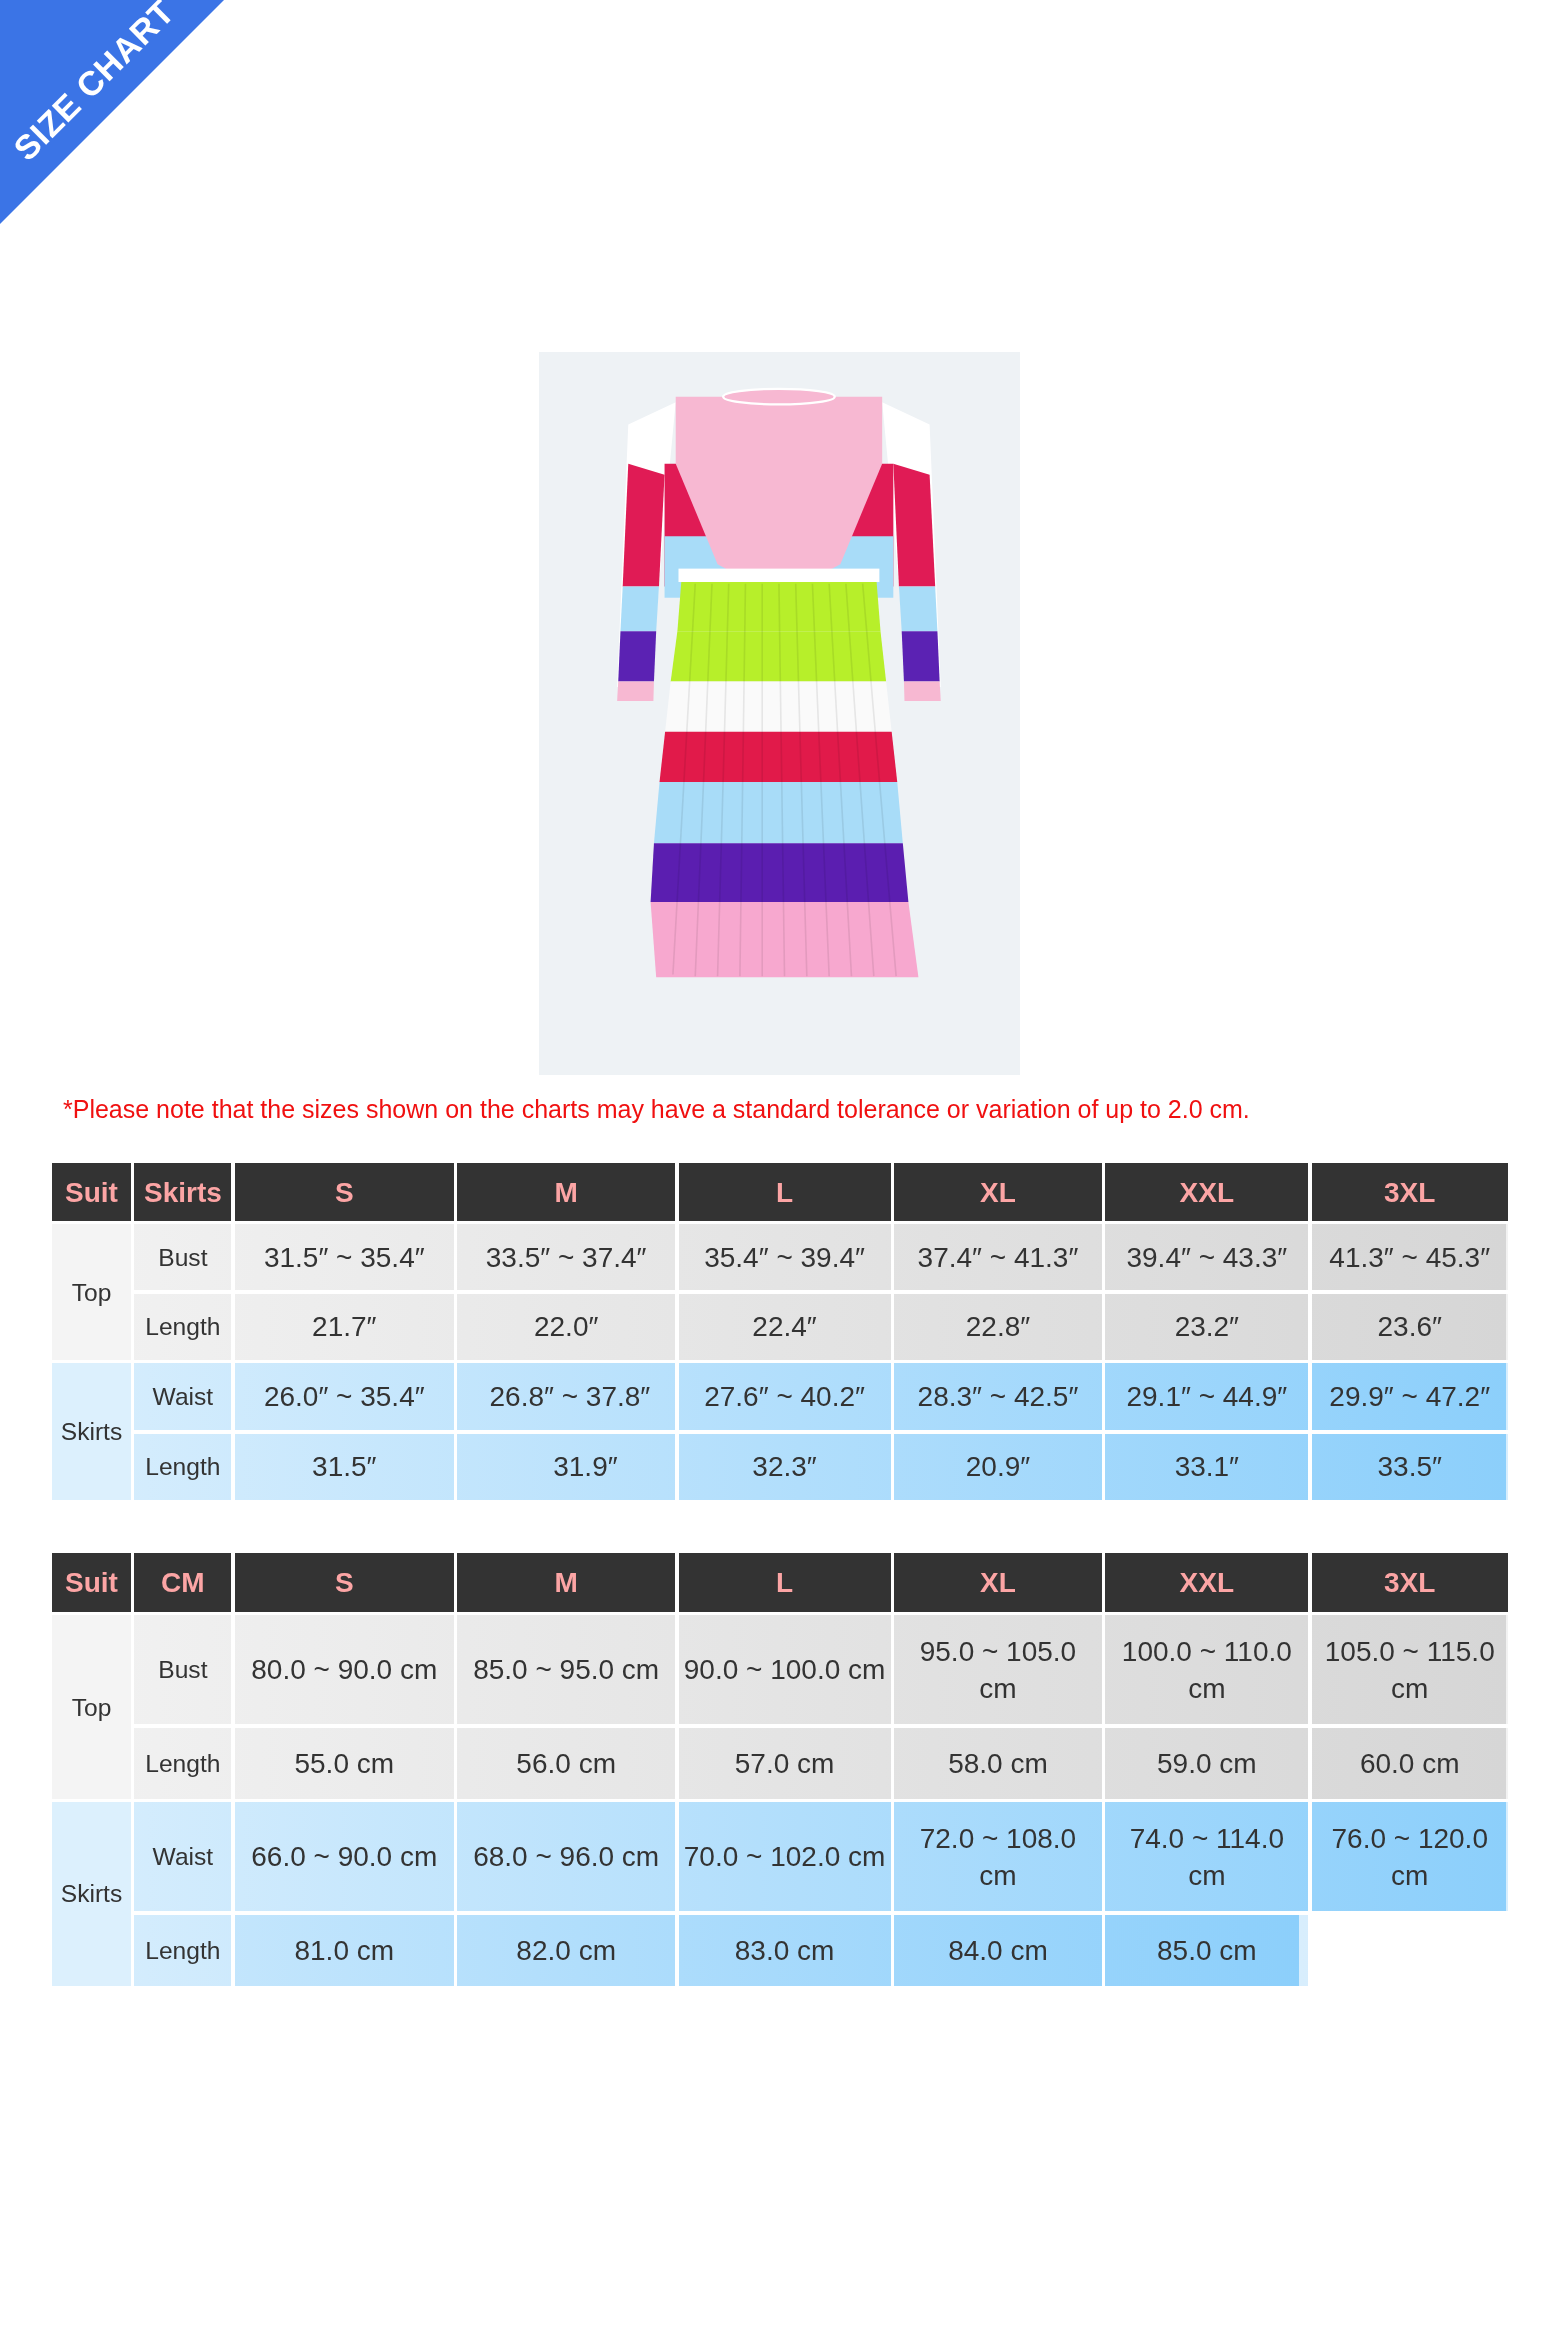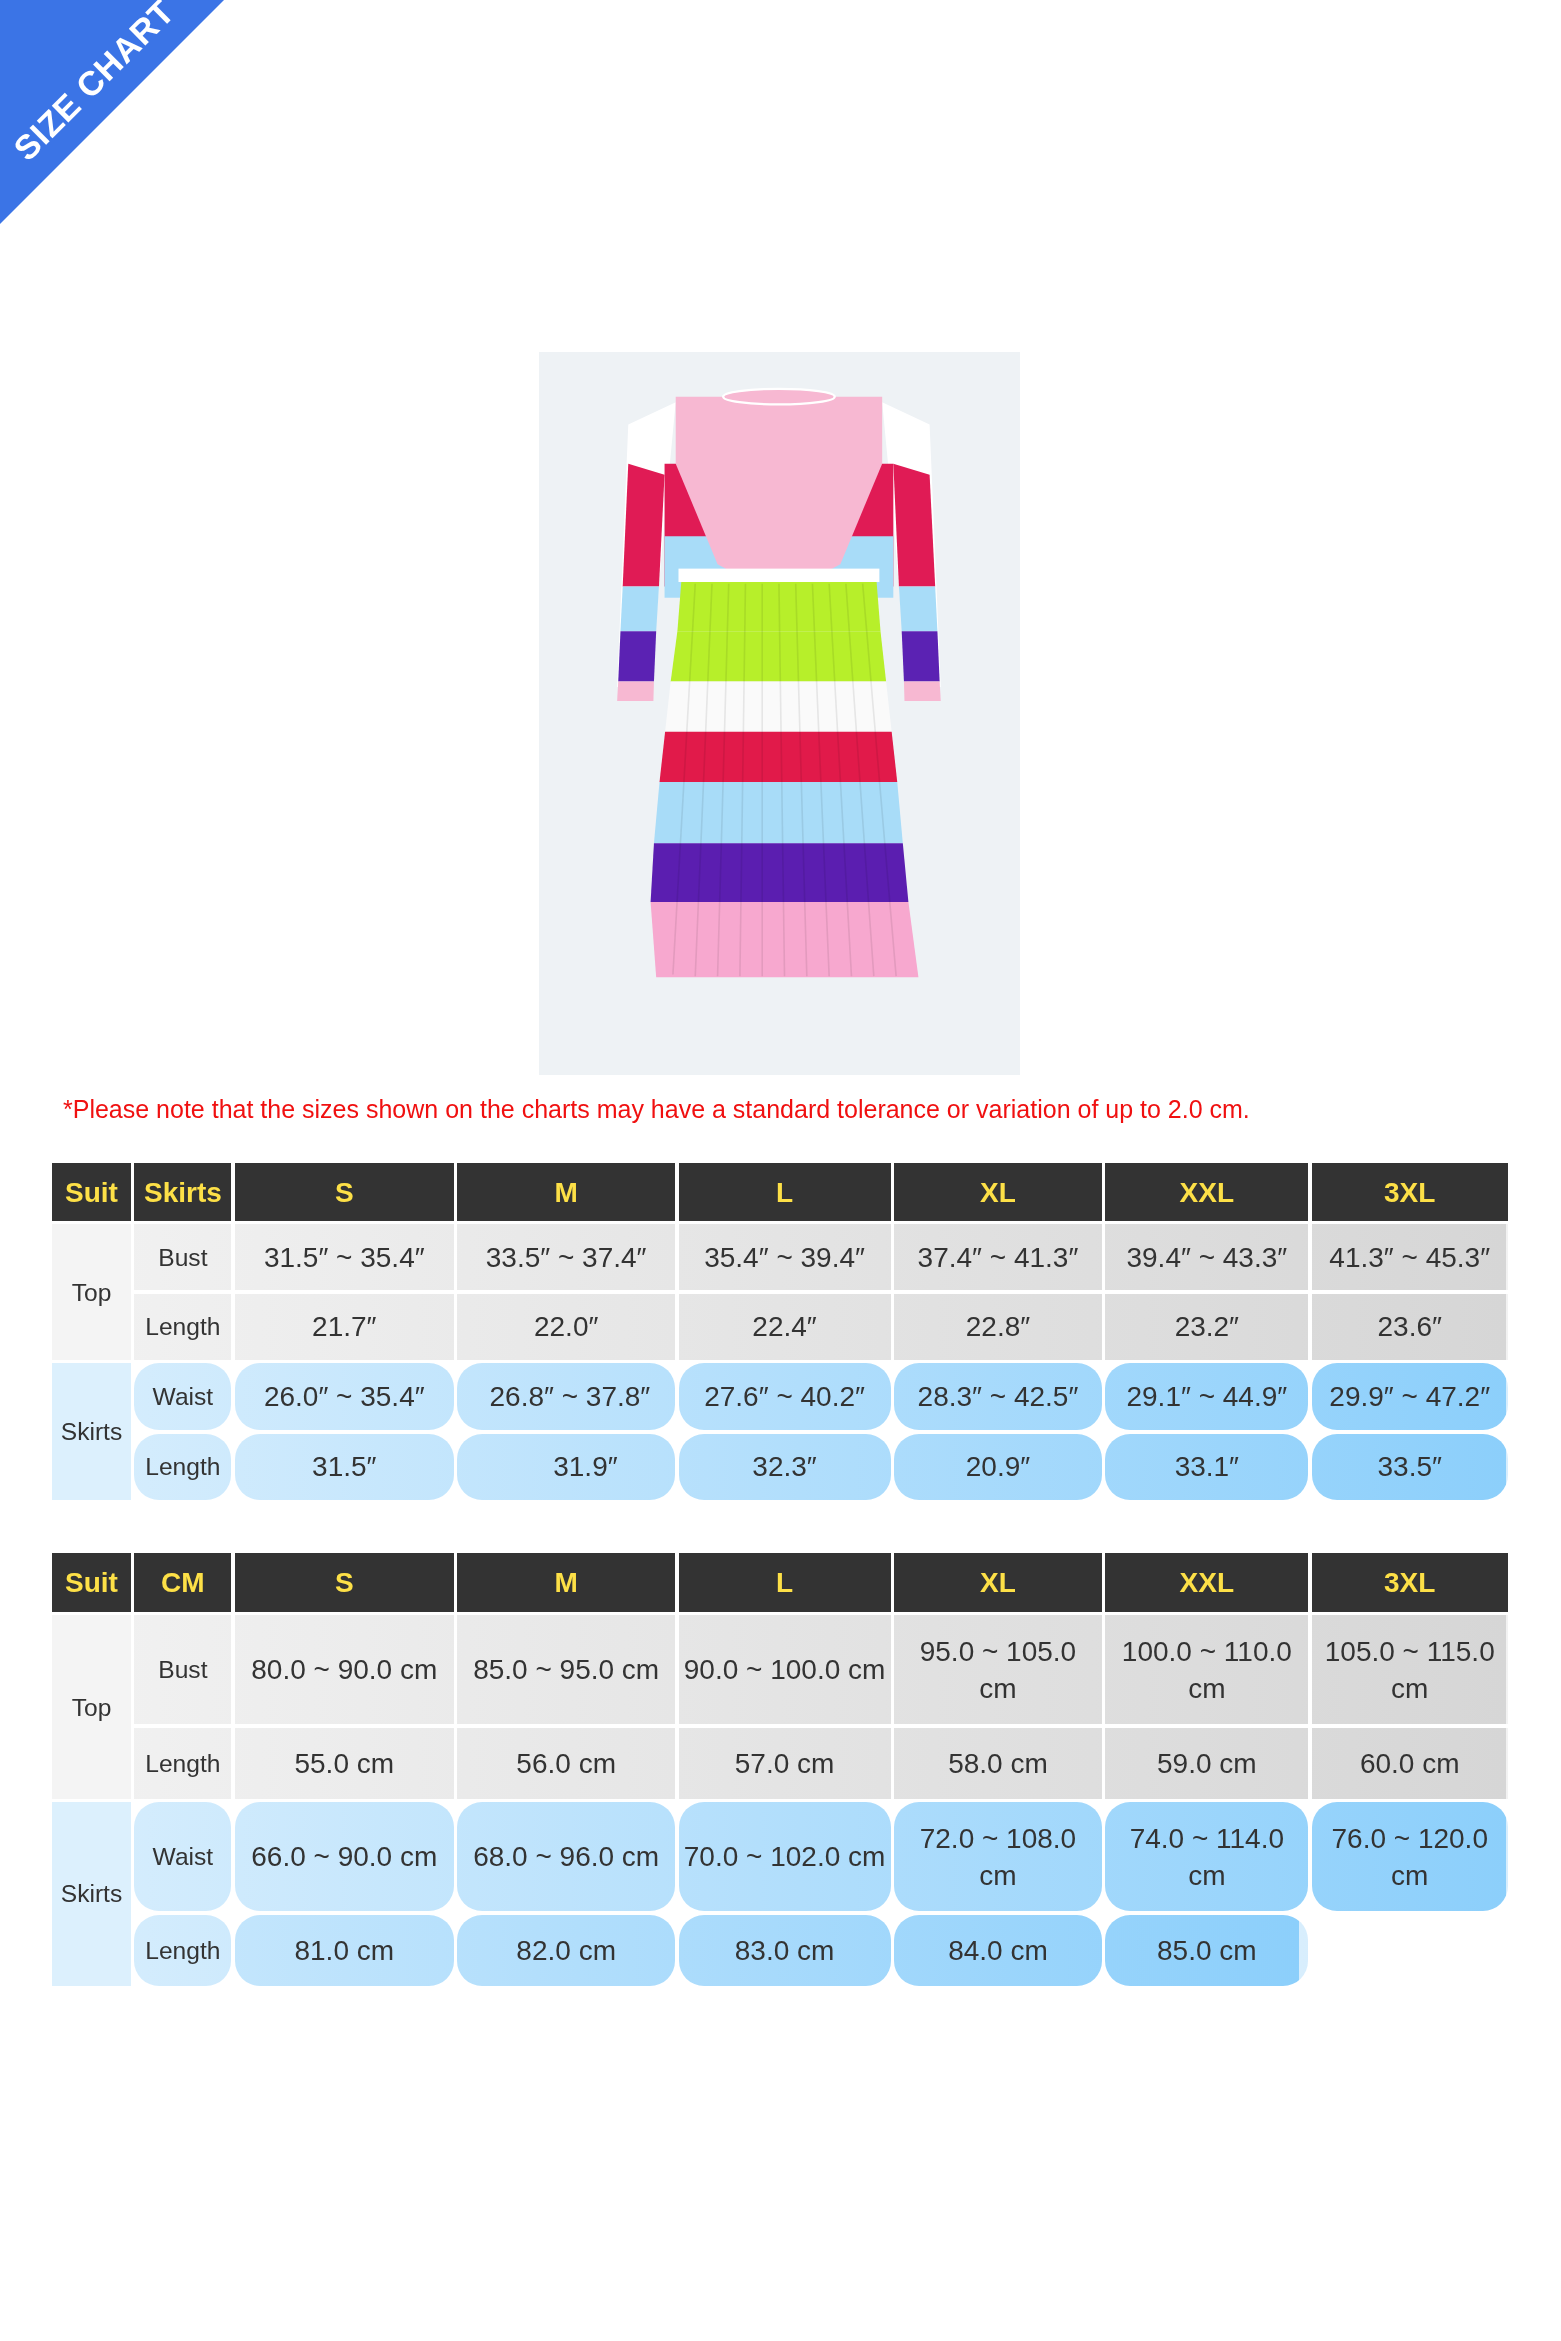--- a/index.html
+++ b/index.html
@@ -40,7 +40,7 @@
     display: flex; align-items: center; justify-content: center; text-align: center;
     font-size: 28px; line-height: 37px; color: #333333; box-sizing: border-box; padding: 0 4.5px;
   }
-  .hdr { background: #333333; color: #fde047; font-weight: bold; font-size: 28px; text-align: right; }
+  .hdr { background: #333333; color: #fca5a5; font-weight: bold; font-size: 28px; text-align: right; }
   .label { font-size: 24.6px; padding: 0 2.2px; }
   .group-top { background: #f4f4f4; }
   .group-skirt { background: #dcf0fd; }

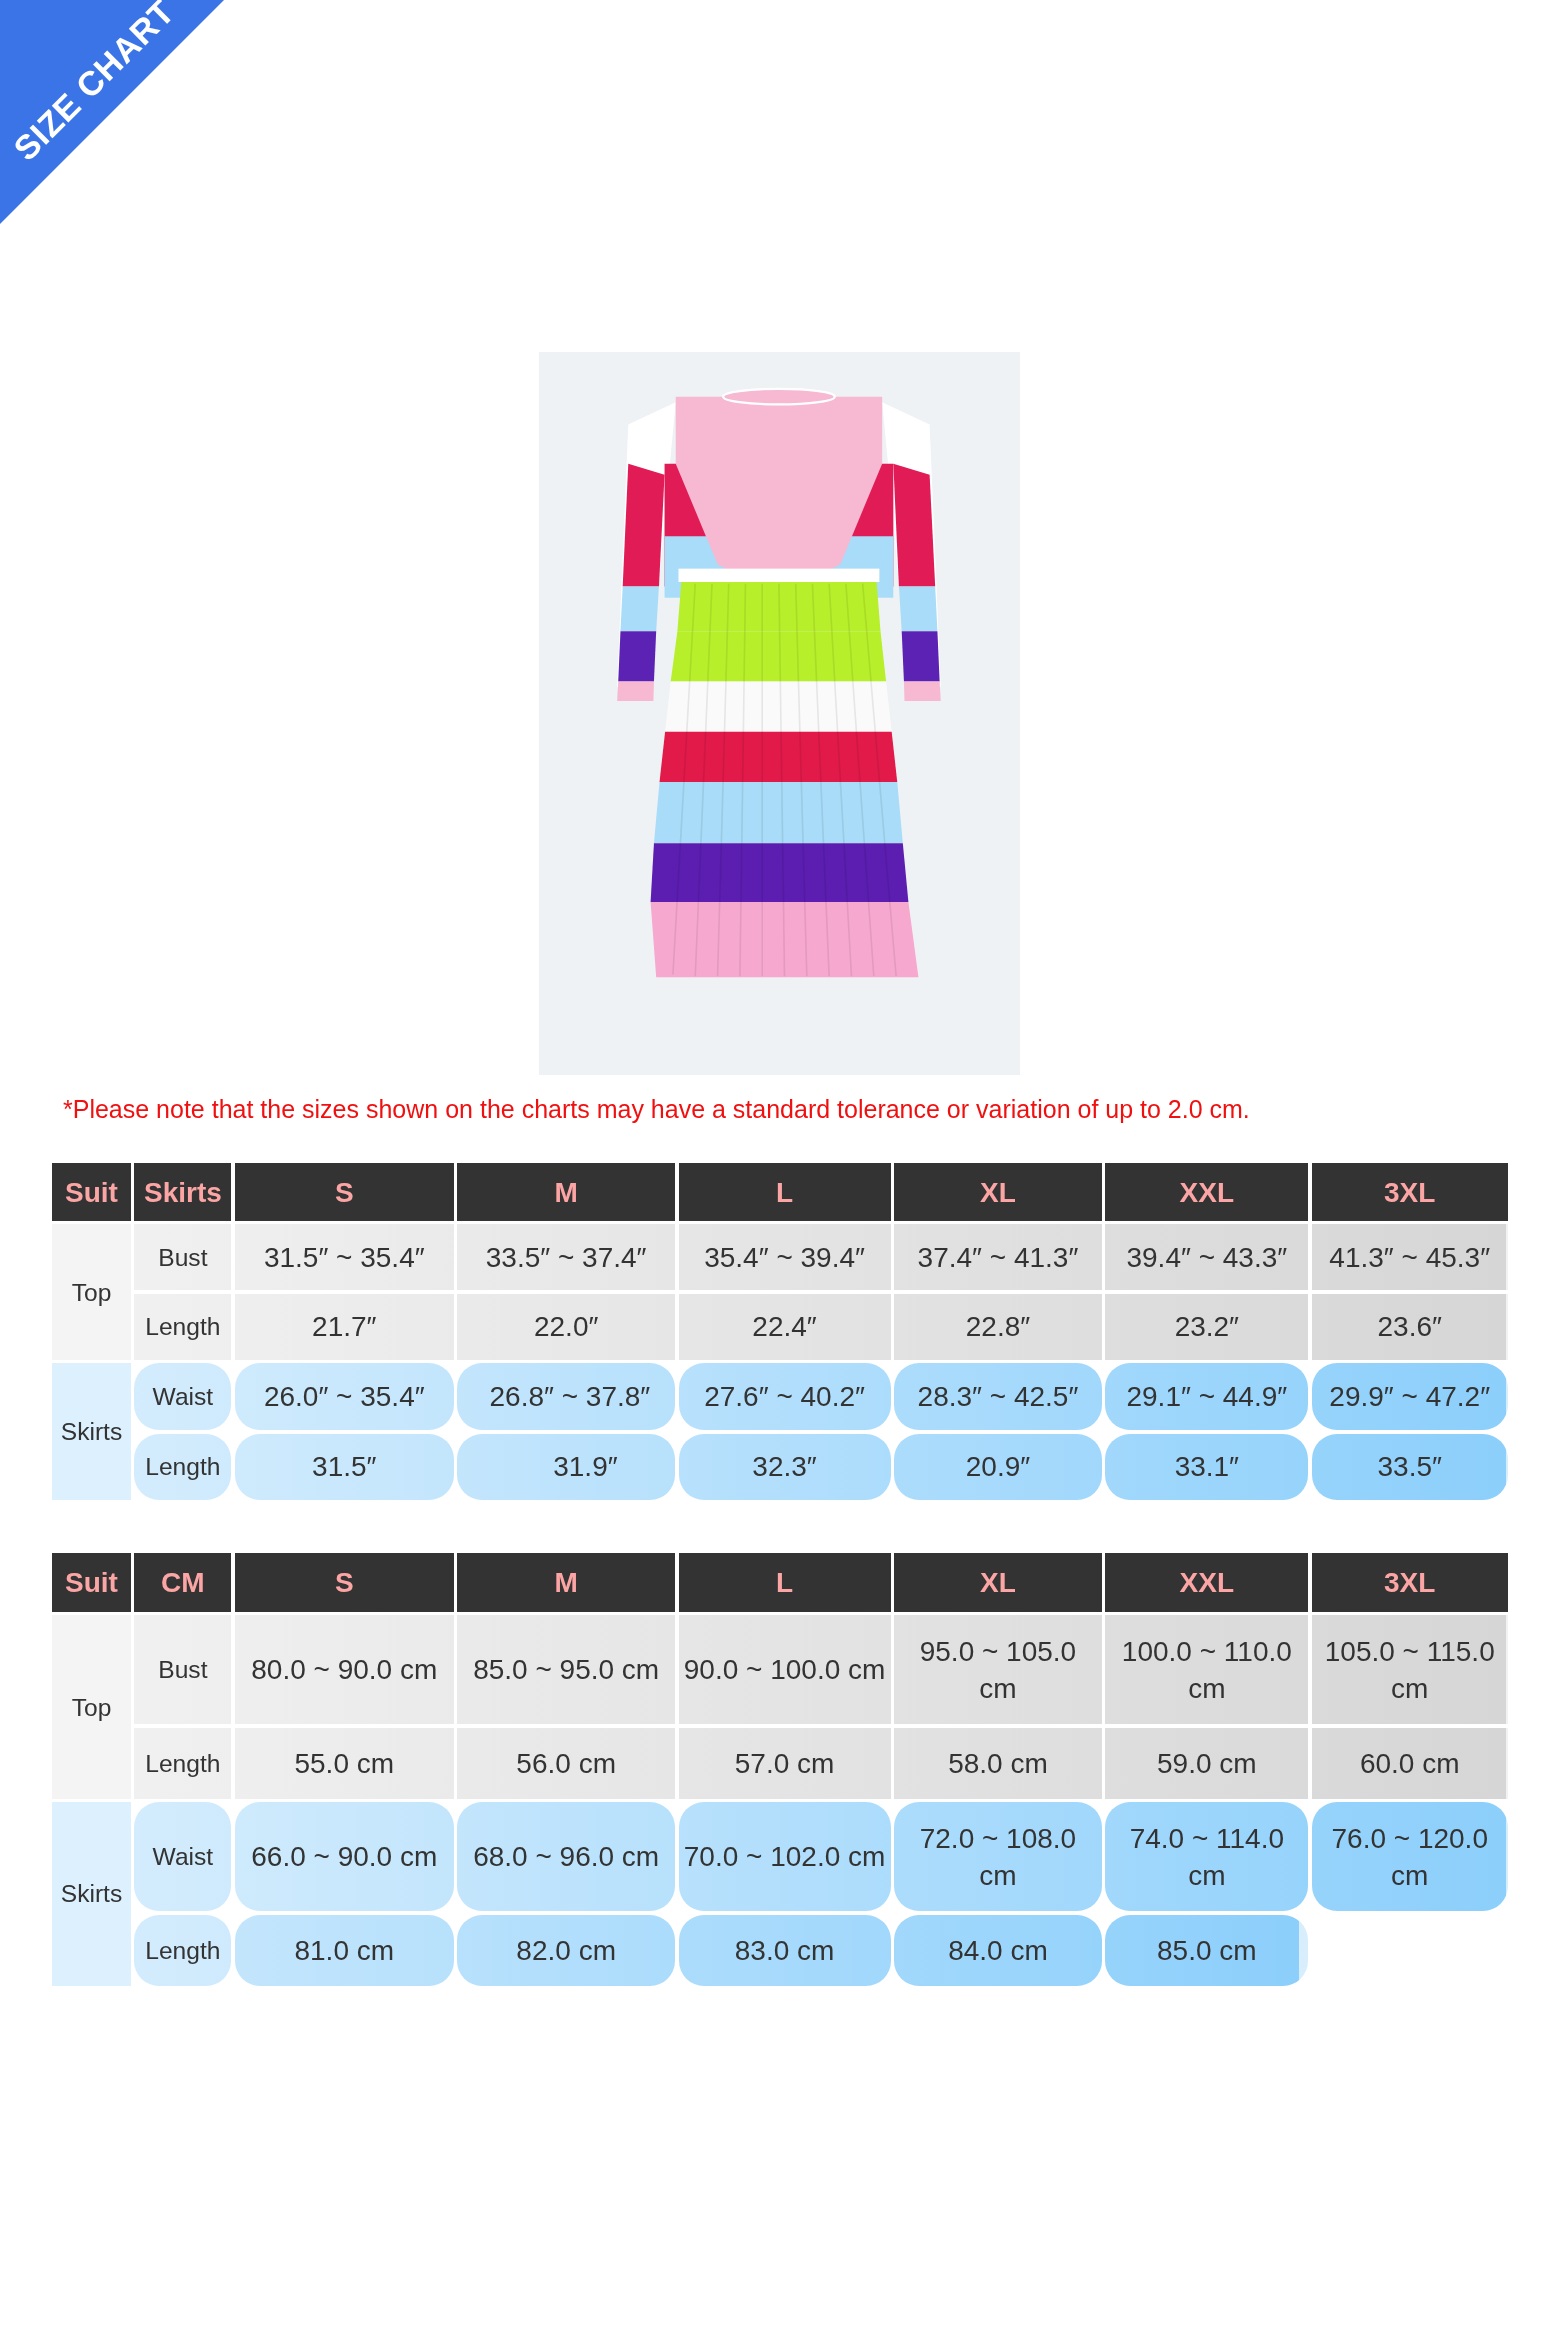--- a/index.html
+++ b/index.html
@@ -45,7 +45,7 @@
   .group-top { background: #f4f4f4; }
   .group-skirt { background: #dcf0fd; }
   .row-top { background: linear-gradient(90deg, #f2f2f2, #d6d6d6); background-attachment: scroll; }
-  .row-skirt { background: linear-gradient(90deg, #d8eefd, #8ccffb); border-radius: 25px; }
+  .row-skirt { background: linear-gradient(90deg, #d8eefd, #8ccffb); }
 </style>
 </head>
 <body>

